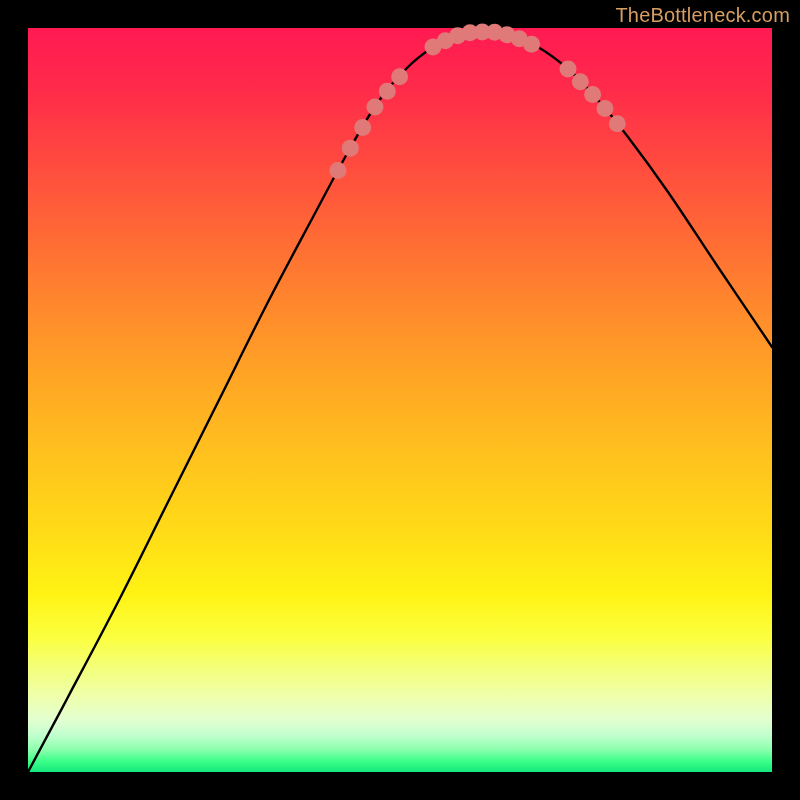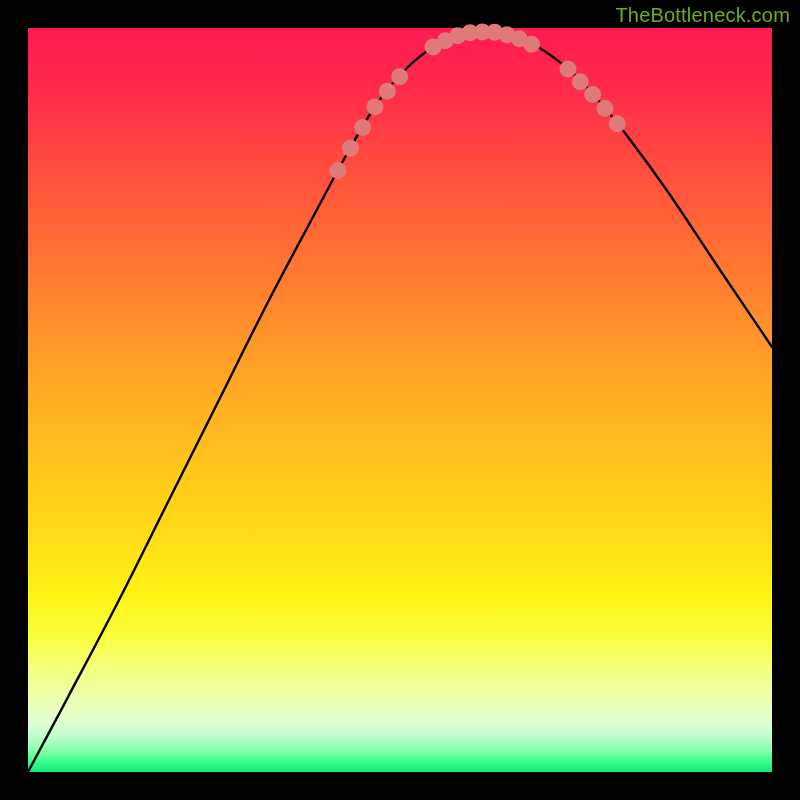--- a/index.html
+++ b/index.html
@@ -51,7 +51,7 @@
     position: absolute;
     top: 4px;
     right: 10px;
-    color: #84cc16;
+    color: #fdba74;
     font-size: 20px;
     letter-spacing: 0.2px;
     font-weight: 500;

